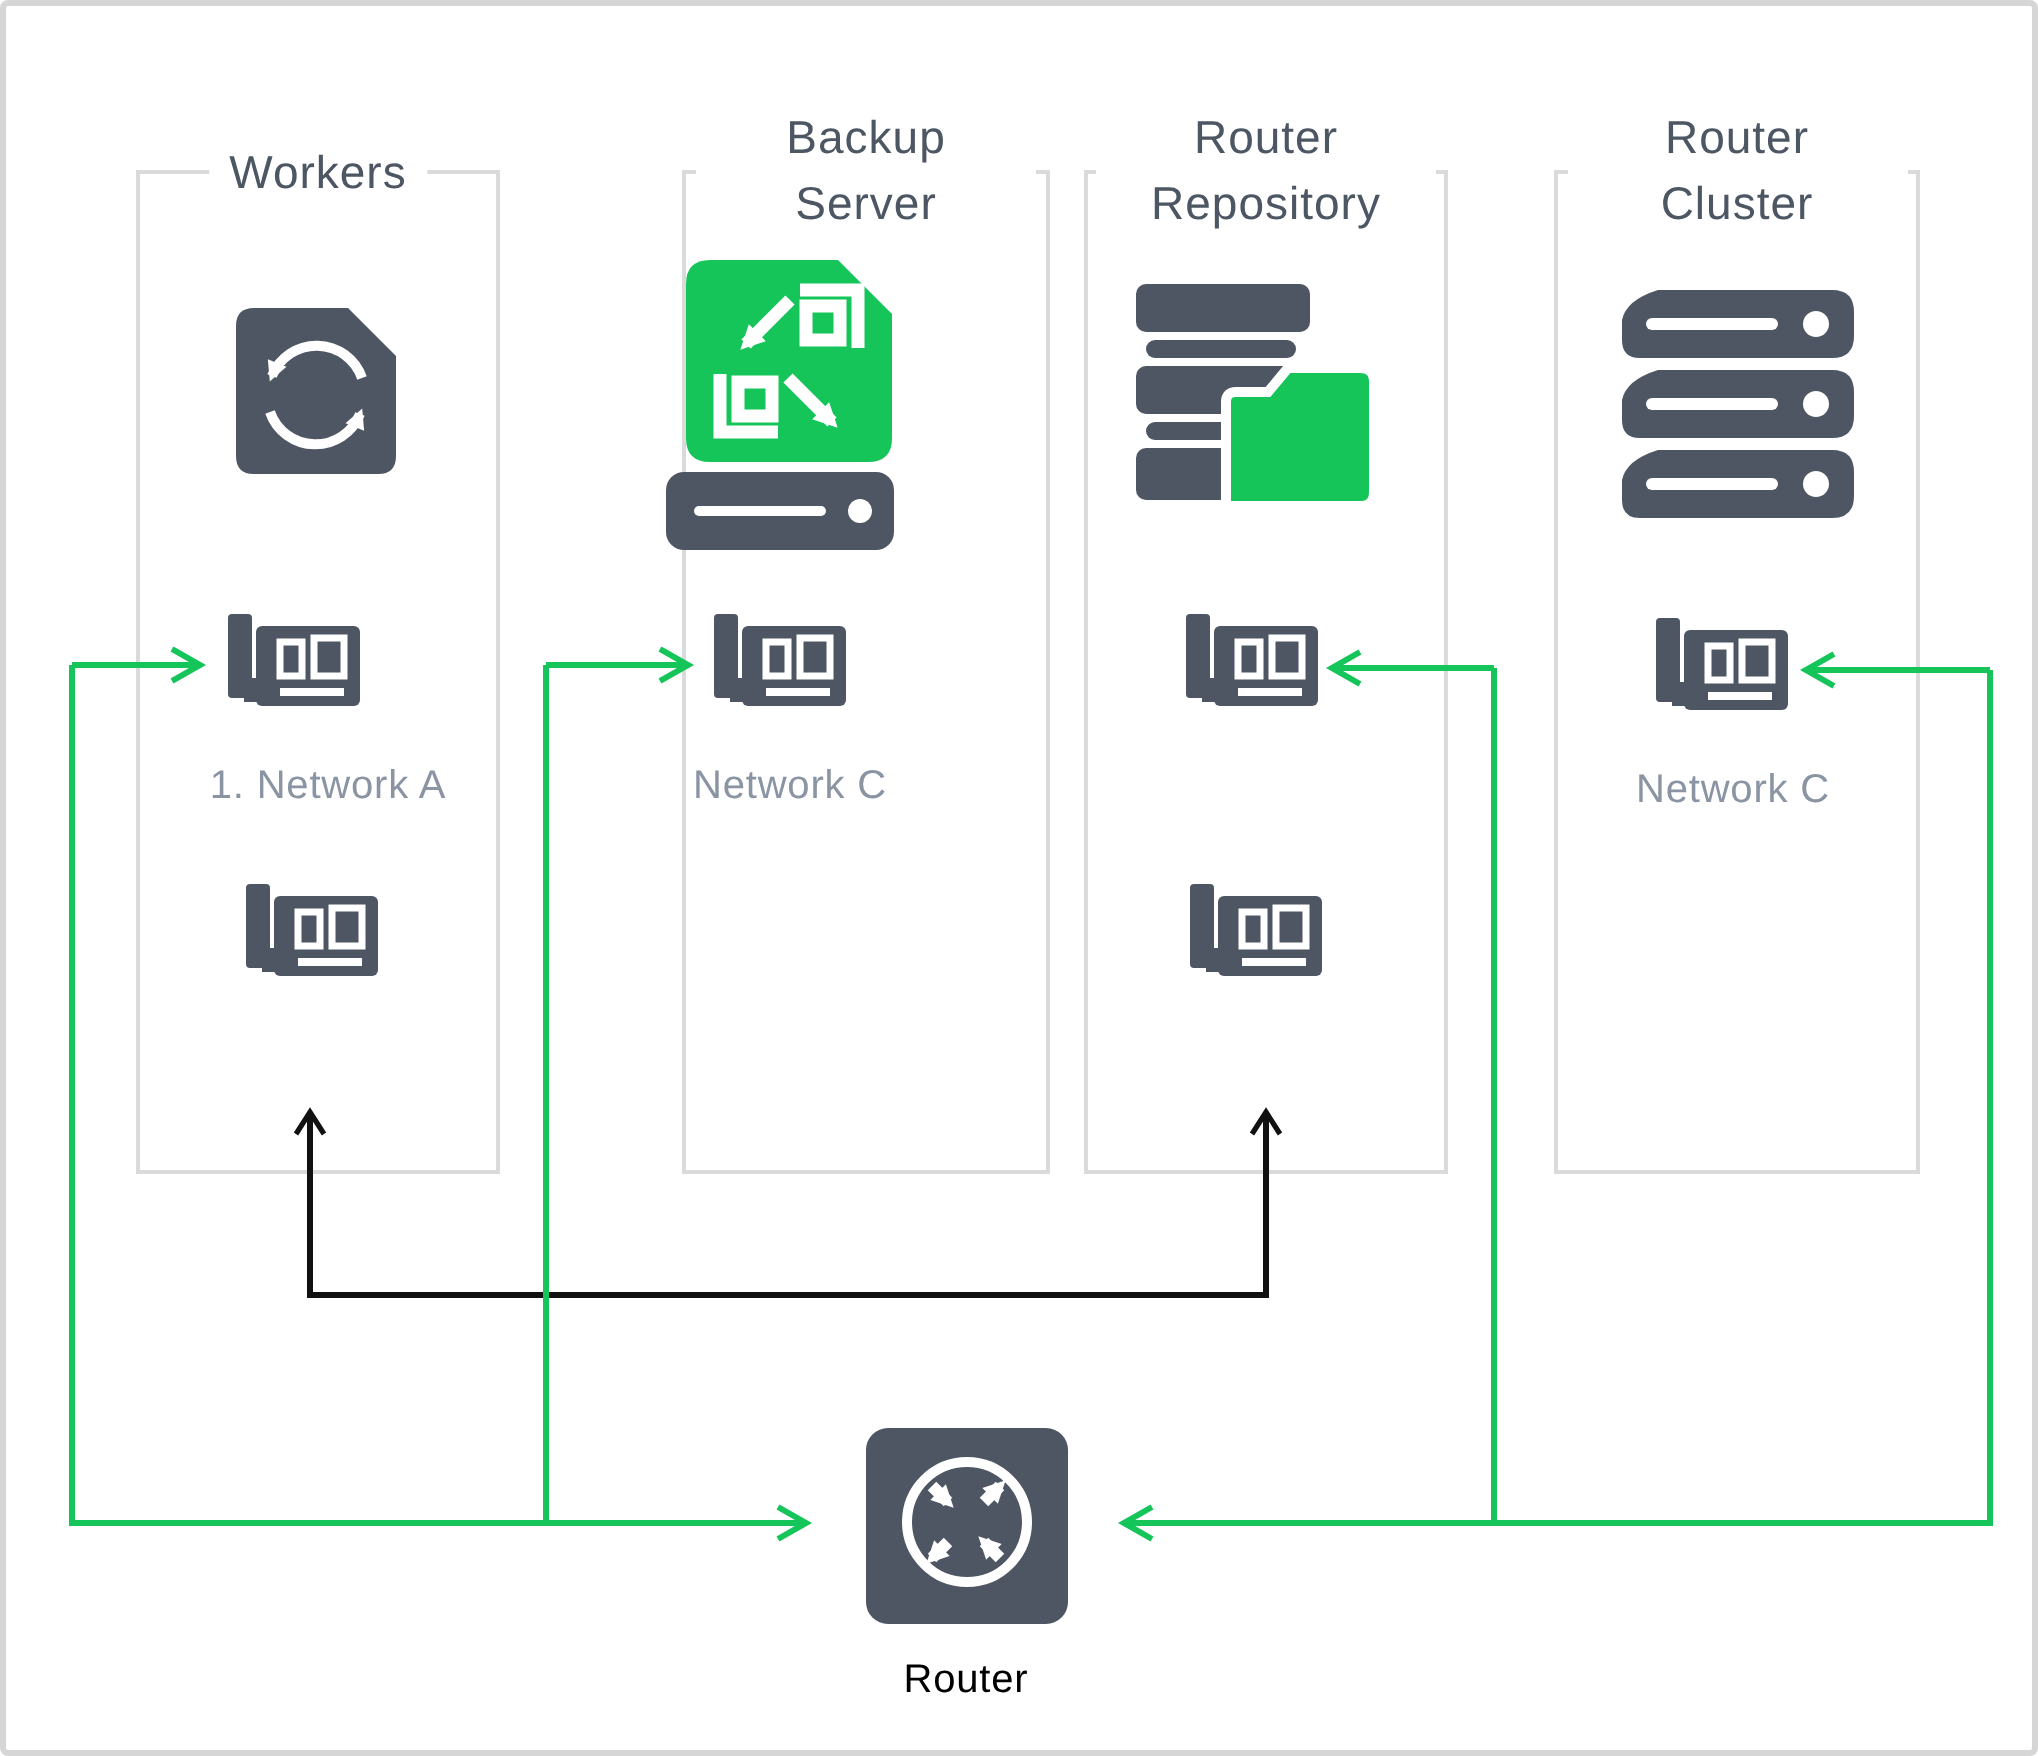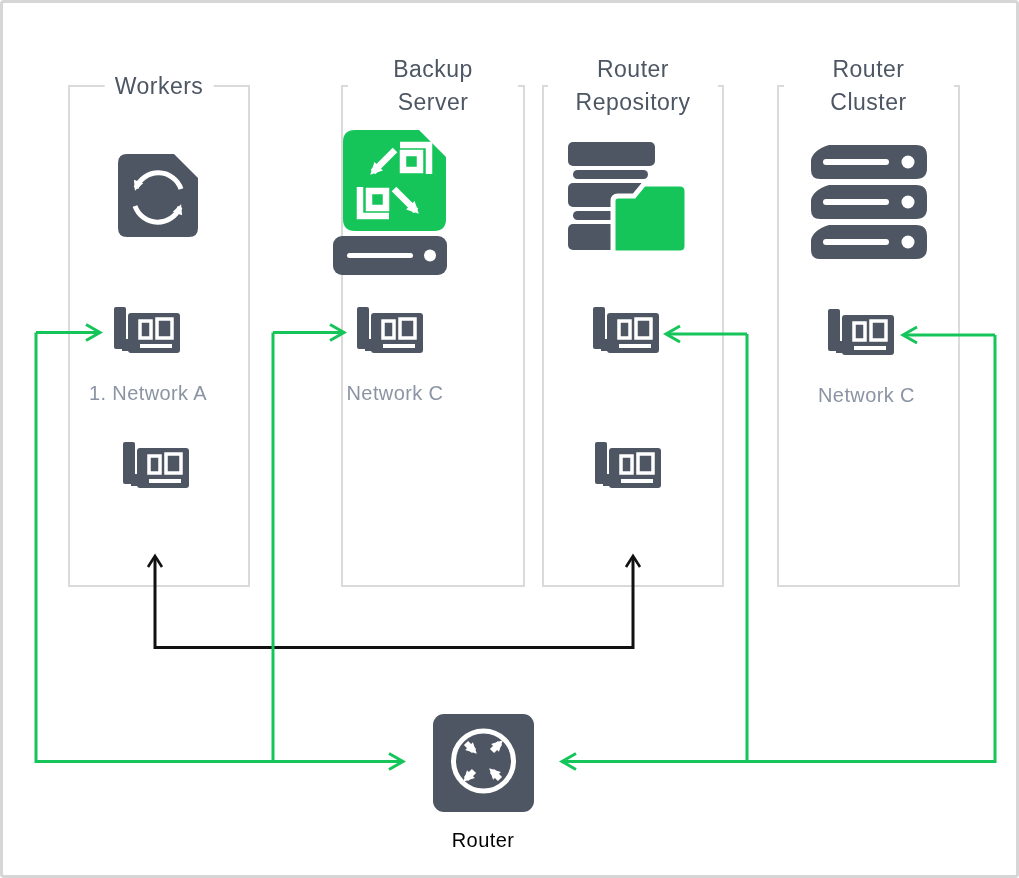--- a/index.html
+++ b/index.html
@@ -175,7 +175,7 @@
     </svg>
   </div>
 
-  <div class="adapter-label" style="left:56px;top:379px;width:178px;">1. Network A</div>
+  <div class="adapter-label" style="left:72px;top:379px;width:178px;">1. Network A</div>
   <div class="adapter-label" style="left:302px;top:379px;width:180px;">Network C</div>
   <div class="adapter-label" style="left:774px;top:381px;width:179px;">Network C</div>
 

